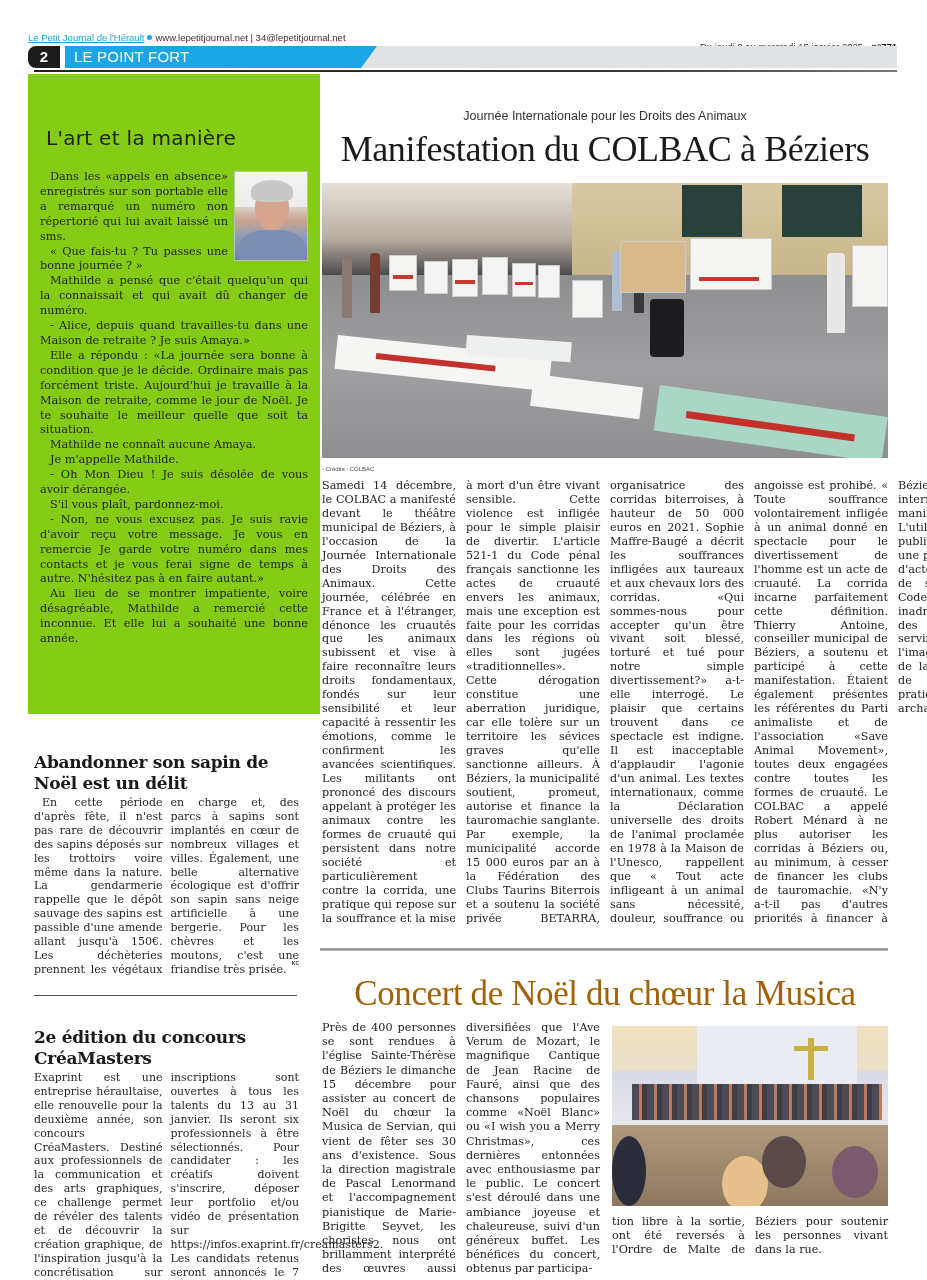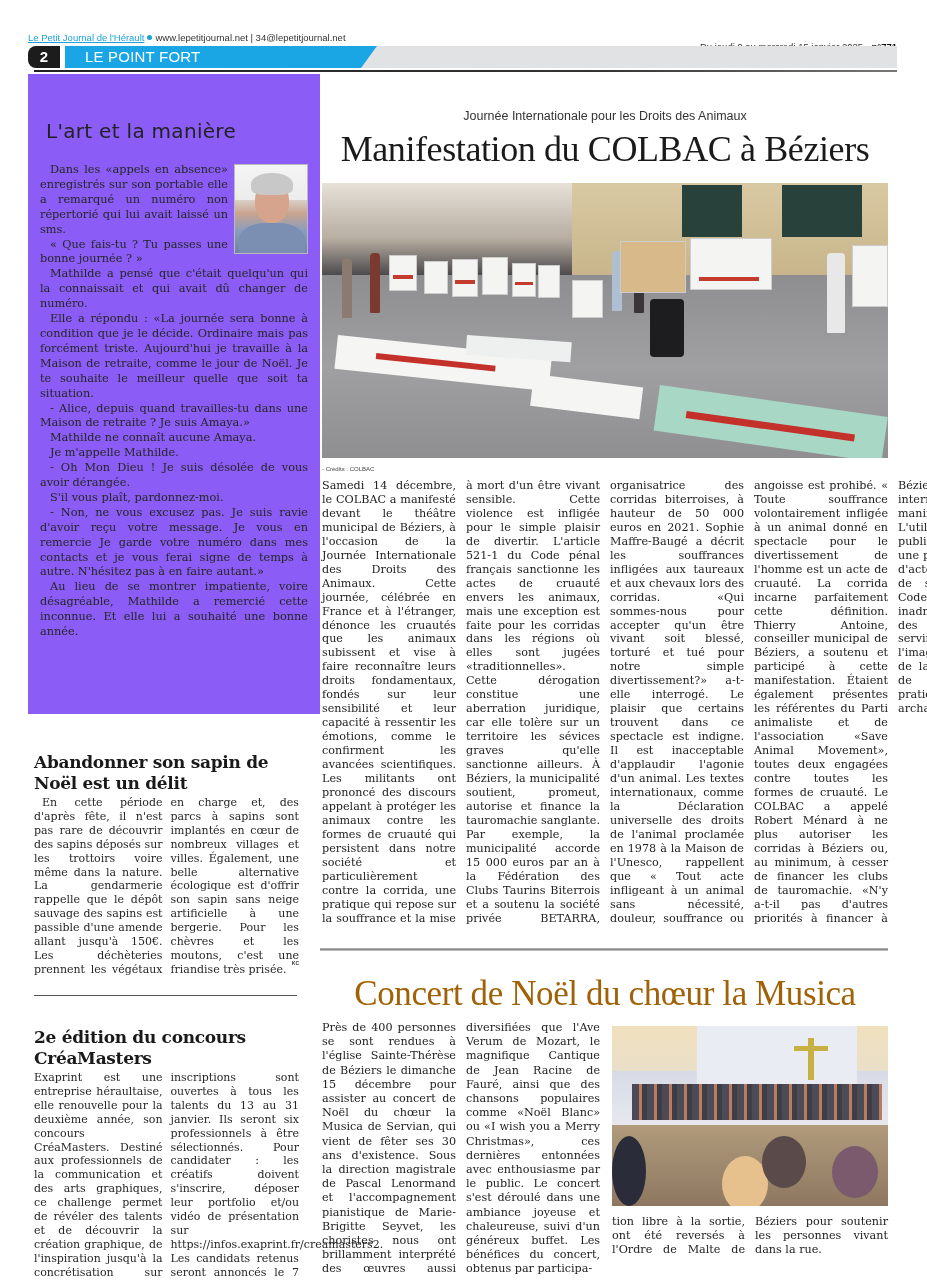--- a/index.html
+++ b/index.html
@@ -21,7 +21,7 @@
     font-family: "Liberation Sans", sans-serif; font-weight: bold; font-size: 15px; line-height: 22px; text-align: center;
     border-radius: 8px 0 0 8px; }
   .bar .section { position: absolute; left: 37px; top: 0; width: 312px; height: 22px; background: #1aa6e4; color: #fff;
-    font-family: "Liberation Sans", sans-serif; font-size: 15px; line-height: 22px; padding-left: 20px; letter-spacing: 0.2px;
+    font-family: "Liberation Sans", sans-serif; font-size: 15px; line-height: 22px; padding-left: 9px; letter-spacing: 0.2px;
     clip-path: polygon(0 0, 100% 0, calc(100% - 16px) 100%, 0 100%); }
   .bar .rule { position: absolute; left: 6px; right: 0; top: 24px; height: 2px; background: linear-gradient(to right, #222 0%, #333 65%, #777 100%); }
 

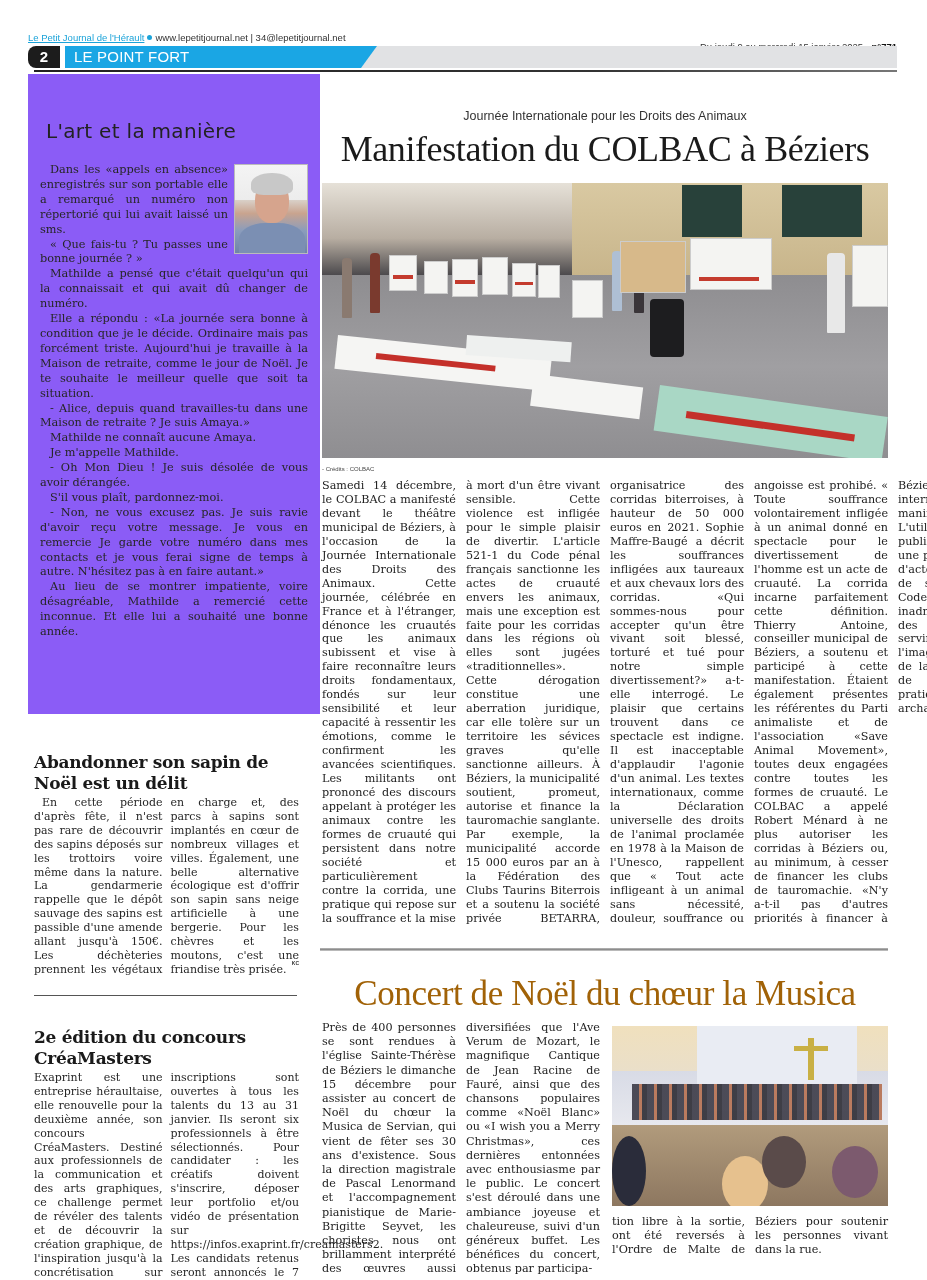--- a/index.html
+++ b/index.html
@@ -26,7 +26,7 @@
   .bar .rule { position: absolute; left: 6px; right: 0; top: 24px; height: 2px; background: linear-gradient(to right, #222 0%, #333 65%, #777 100%); }
 
   
-  .chronicle { position: absolute; left: 28px; top: 74px; width: 292px; height: 640px; background: #8b5cf6; padding: 0 12px; }
+  .chronicle { position: absolute; left: 28px; top: 74px; width: 292px; height: 640px; background: #84cc16; padding: 7px 12px; }
   .chronicle h2 { font-family: "DejaVu Sans", sans-serif; font-weight: normal; font-size: 20px; color: #222; margin-top: 45px; margin-left: 6px; letter-spacing: 0.3px; }
   .chronicle .text { margin-top: 20px; font-size: 11.3px; line-height: 14.9px; text-align: justify; color: #262626; }
   .chronicle .text p { text-indent: 10px; }

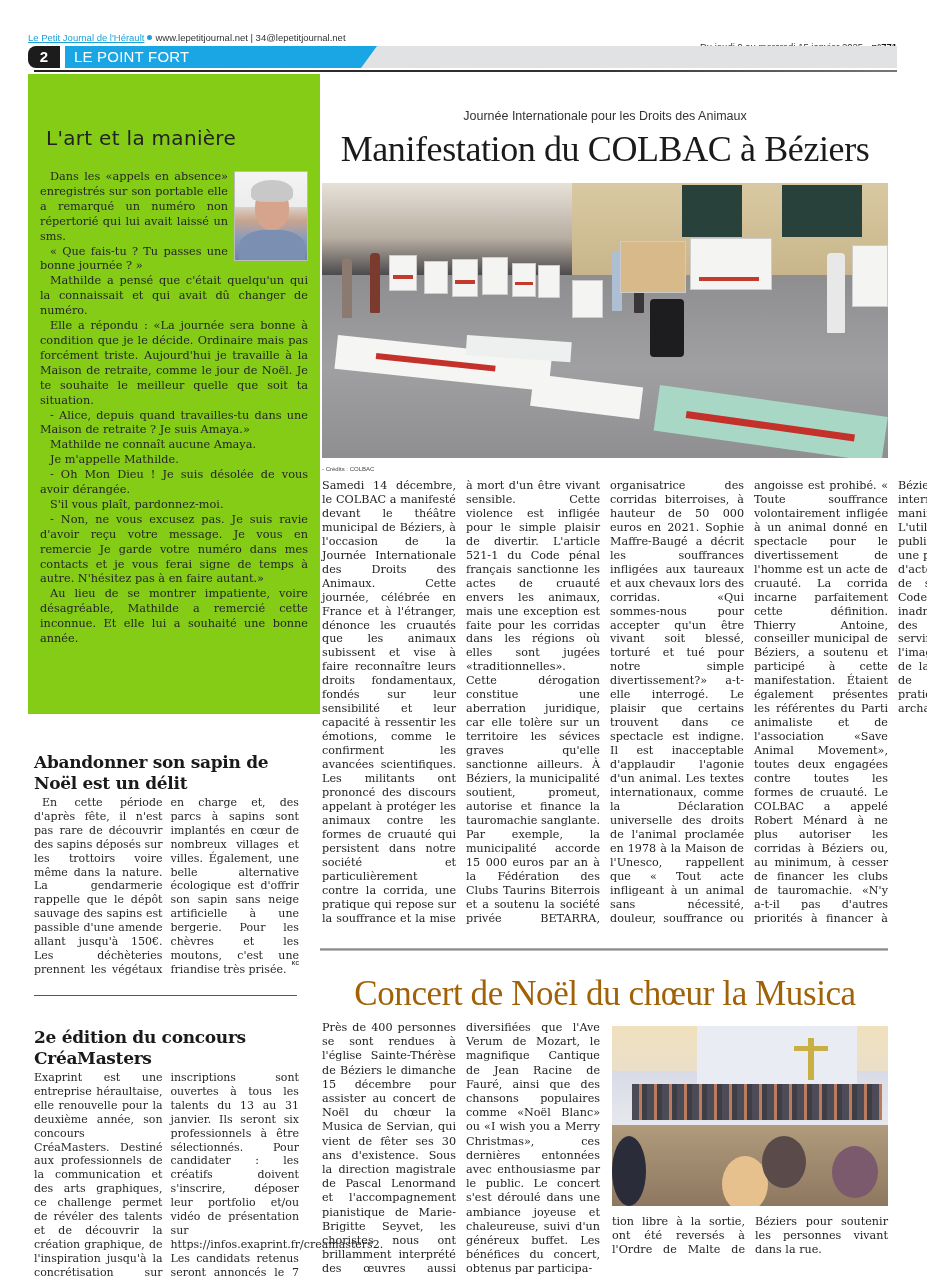--- a/index.html
+++ b/index.html
@@ -107,8 +107,8 @@
     <p>Dans les «appels en absence» enregistrés sur son portable elle a remarqué un numéro non répertorié qui lui avait laissé un sms.</p>
     <p>« Que fais-tu ? Tu passes une bonne journée ? »</p>
     <p>Mathilde a pensé que c'était quelqu'un qui la connaissait et qui avait dû changer de numéro.</p>
+    <p>- Alice, depuis quand travailles-tu dans une Maison de retraite ? Je suis Amaya.»</p>
     <p>Elle a répondu : «La journée sera bonne à condition que je le décide. Ordinaire mais pas forcément triste. Aujourd'hui je travaille à la Maison de retraite, comme le jour de Noël. Je te souhaite le meilleur quelle que soit ta situation.</p>
-    <p>- Alice, depuis quand travailles-tu dans une Maison de retraite ? Je suis Amaya.»</p>
     <p>Mathilde ne connaît aucune Amaya.</p>
     <p>Je m'appelle Mathilde.</p>
     <p>- Oh Mon Dieu ! Je suis désolée de vous avoir dérangée.</p>

